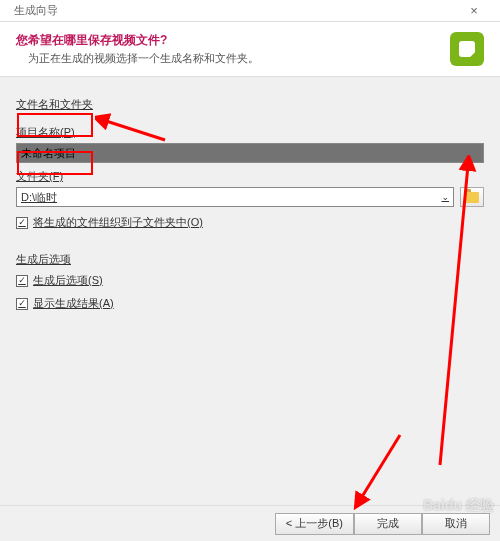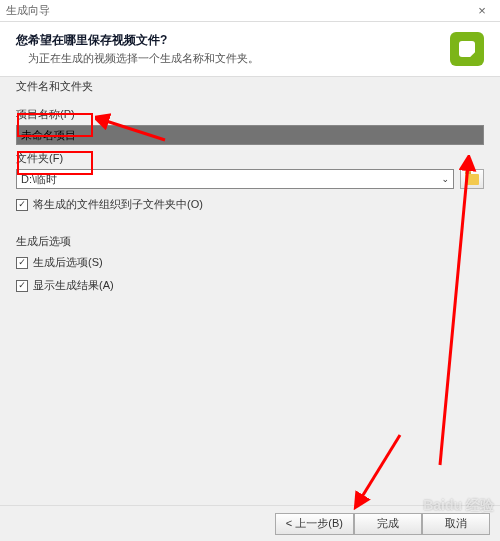--- a/index.html
+++ b/index.html
@@ -21,7 +21,7 @@
       border-bottom: 1px solid #ddd;
       display: flex;
       align-items: center;
-      padding: 0 6px;
+      padding: 0 14px;
       font-size: 11px;
       color: #666;
     }

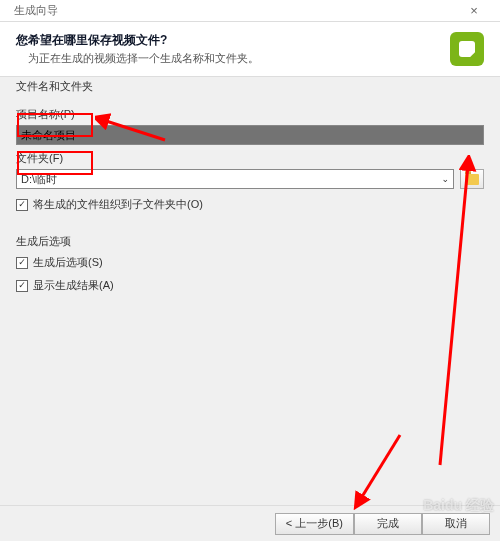--- a/index.html
+++ b/index.html
@@ -49,7 +49,7 @@
     .header-title {
       font-size: 12px;
       font-weight: bold;
-      color: #0f172a;
+      color: #be185d;
     }
     .header-sub {
       font-size: 11px;

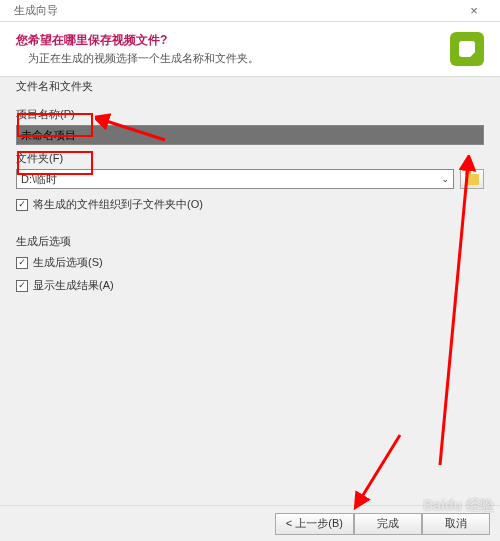--- a/index.html
+++ b/index.html
@@ -76,9 +76,10 @@
       clip-path: polygon(0 0, 100% 0, 100% 70%, 70% 100%, 0 100%);
     }
     .content {
-      padding: 2px 16px;
-      font-size: 11px;
-      color: #333;
+      padding: 20px 16px;
+      font-size: 11px;
+      color: #333;
+      text-decoration: underline;
     }
     .section-title {
       font-size: 11px;

